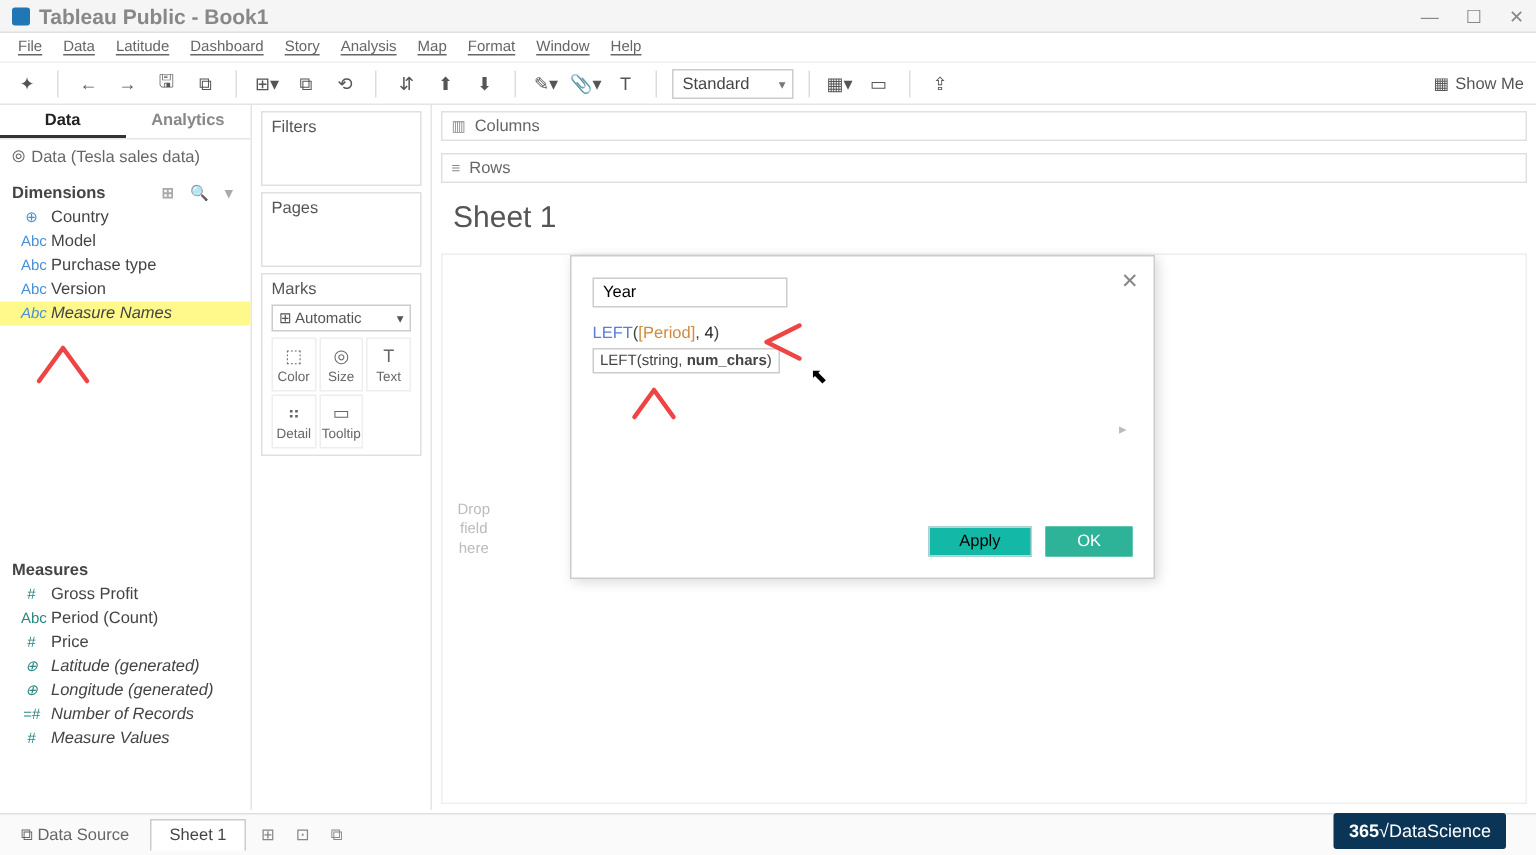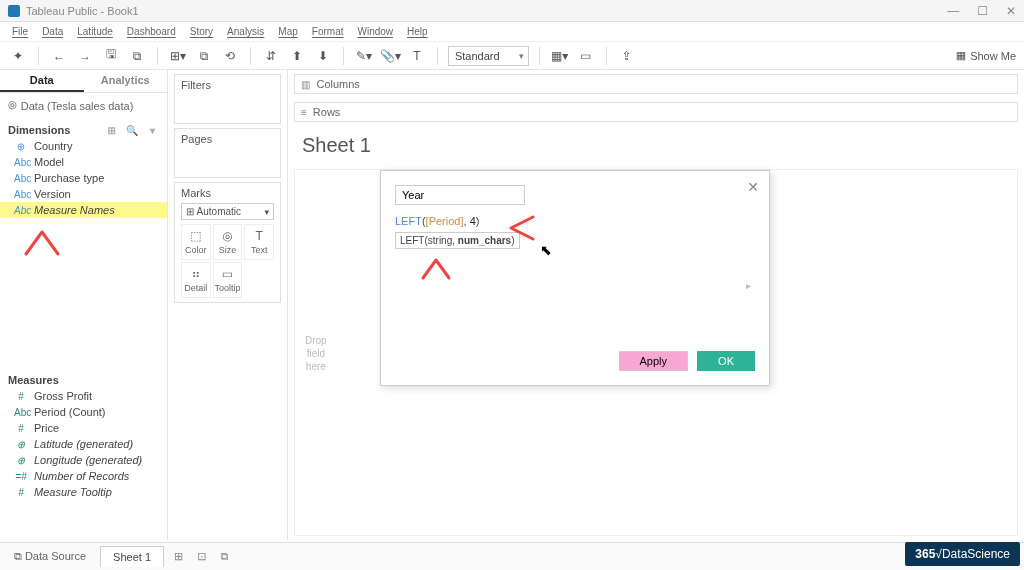--- a/index.html
+++ b/index.html
@@ -8,7 +8,7 @@
 
 .titlebar { height: 22px; background: #f5f5f5; display: flex; align-items: center; padding: 0 8px; border-bottom: 1px solid #e0e0e0; }
 .titlebar .logo { width: 12px; height: 12px; background: #1f77b4; border-radius: 2px; margin-right: 6px; }
-.titlebar .title { font-size: 11px; color: #888; }
+.titlebar .title { font-size: 14px; color: #888; font-weight: bold; }
 .titlebar .win-controls { margin-left: auto; display: flex; gap: 18px; color: #888; font-size: 12px; }
 
 

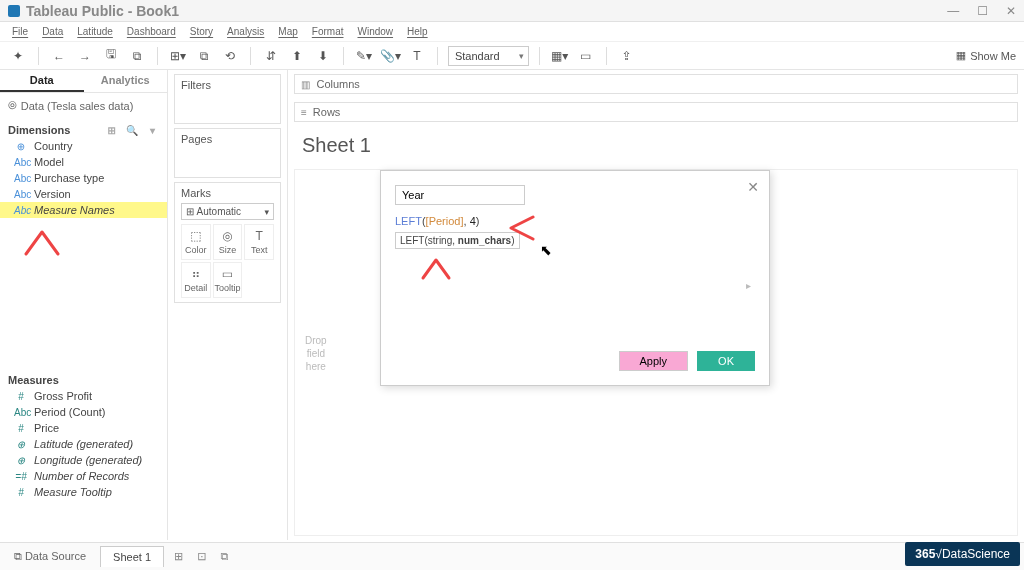--- a/index.html
+++ b/index.html
@@ -70,7 +70,7 @@
 .tooltip-hint { display: inline-block; border: 1px solid #ccc; padding: 2px 4px; margin-top: 4px; font-family: 'Segoe UI', Arial, sans-serif; font-size: 10px; }
 .tooltip-hint b { font-weight: 700; }
 .calc-btns { text-align: right; margin-top: 6px; }
-.calc-btns button { padding: 3px 20px; font-size: 11px; border: 1px solid #ccc; background: #f9a8d4; margin-left: 6px; }
+.calc-btns button { padding: 3px 20px; font-size: 11px; border: 1px solid #ccc; background: #14b8a6; margin-left: 6px; }
 .calc-btns button.ok { background: #2eb398; color: #fff; border-color: #2eb398; }
 .side-handle { position: absolute; right: 4px; top: 50%; color: #bbb; font-size: 10px; }
 .cursor-arrow { position: absolute; left: 540px; top: 242px; font-size: 14px; color: #000; }

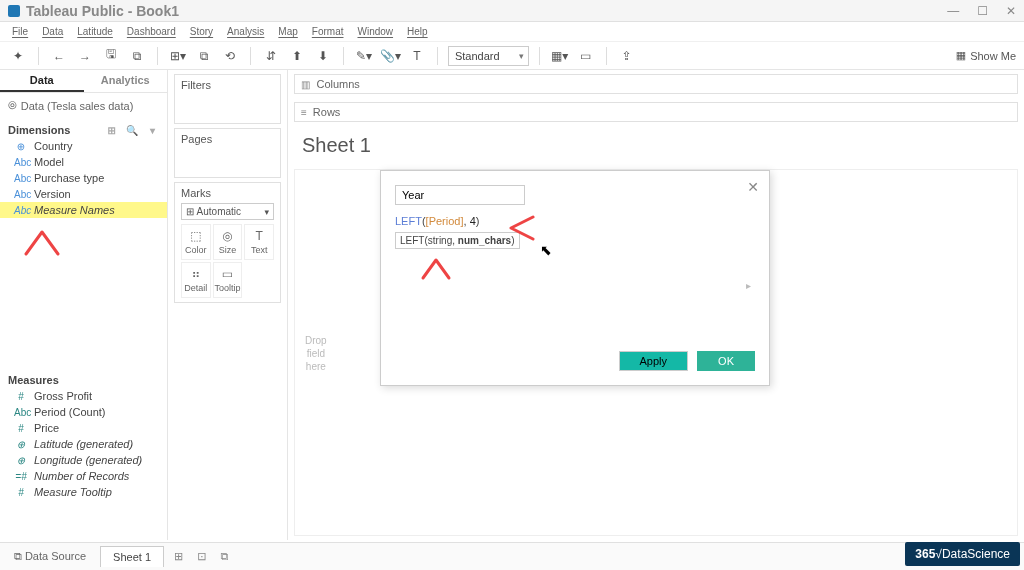--- a/index.html
+++ b/index.html
@@ -211,7 +211,7 @@
         </div>
       <div class="field italic">
           <span class="ic teal">#</span>
-          <span>Measure Tooltip</span>
+          <span>Measure Values</span>
         </div>
     </div>
   </div>

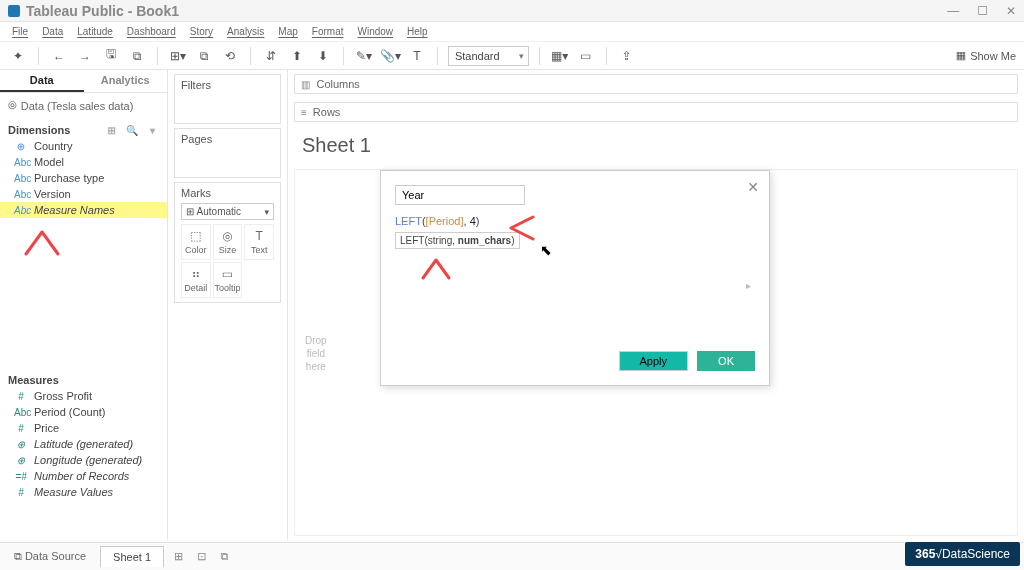--- a/index.html
+++ b/index.html
@@ -84,7 +84,7 @@
 .bottom .src { padding: 4px 8px; color: #666; }
 .bottom .tab { padding: 4px 12px; border: 1px solid #ccc; border-bottom: none; background: #fff; }
 .bottom .mini { color: #888; padding: 0 4px; }
-.brand { position: absolute; right: 4px; bottom: 4px; background: #0a3556; color: #fff; padding: 5px 10px; font-size: 12px; border-radius: 2px; }
+.brand { position: absolute; right: 20px; bottom: 4px; background: #0a3556; color: #fff; padding: 5px 10px; font-size: 12px; border-radius: 2px; }
 .brand b { font-weight: 700; }
 </style>
 </head>

